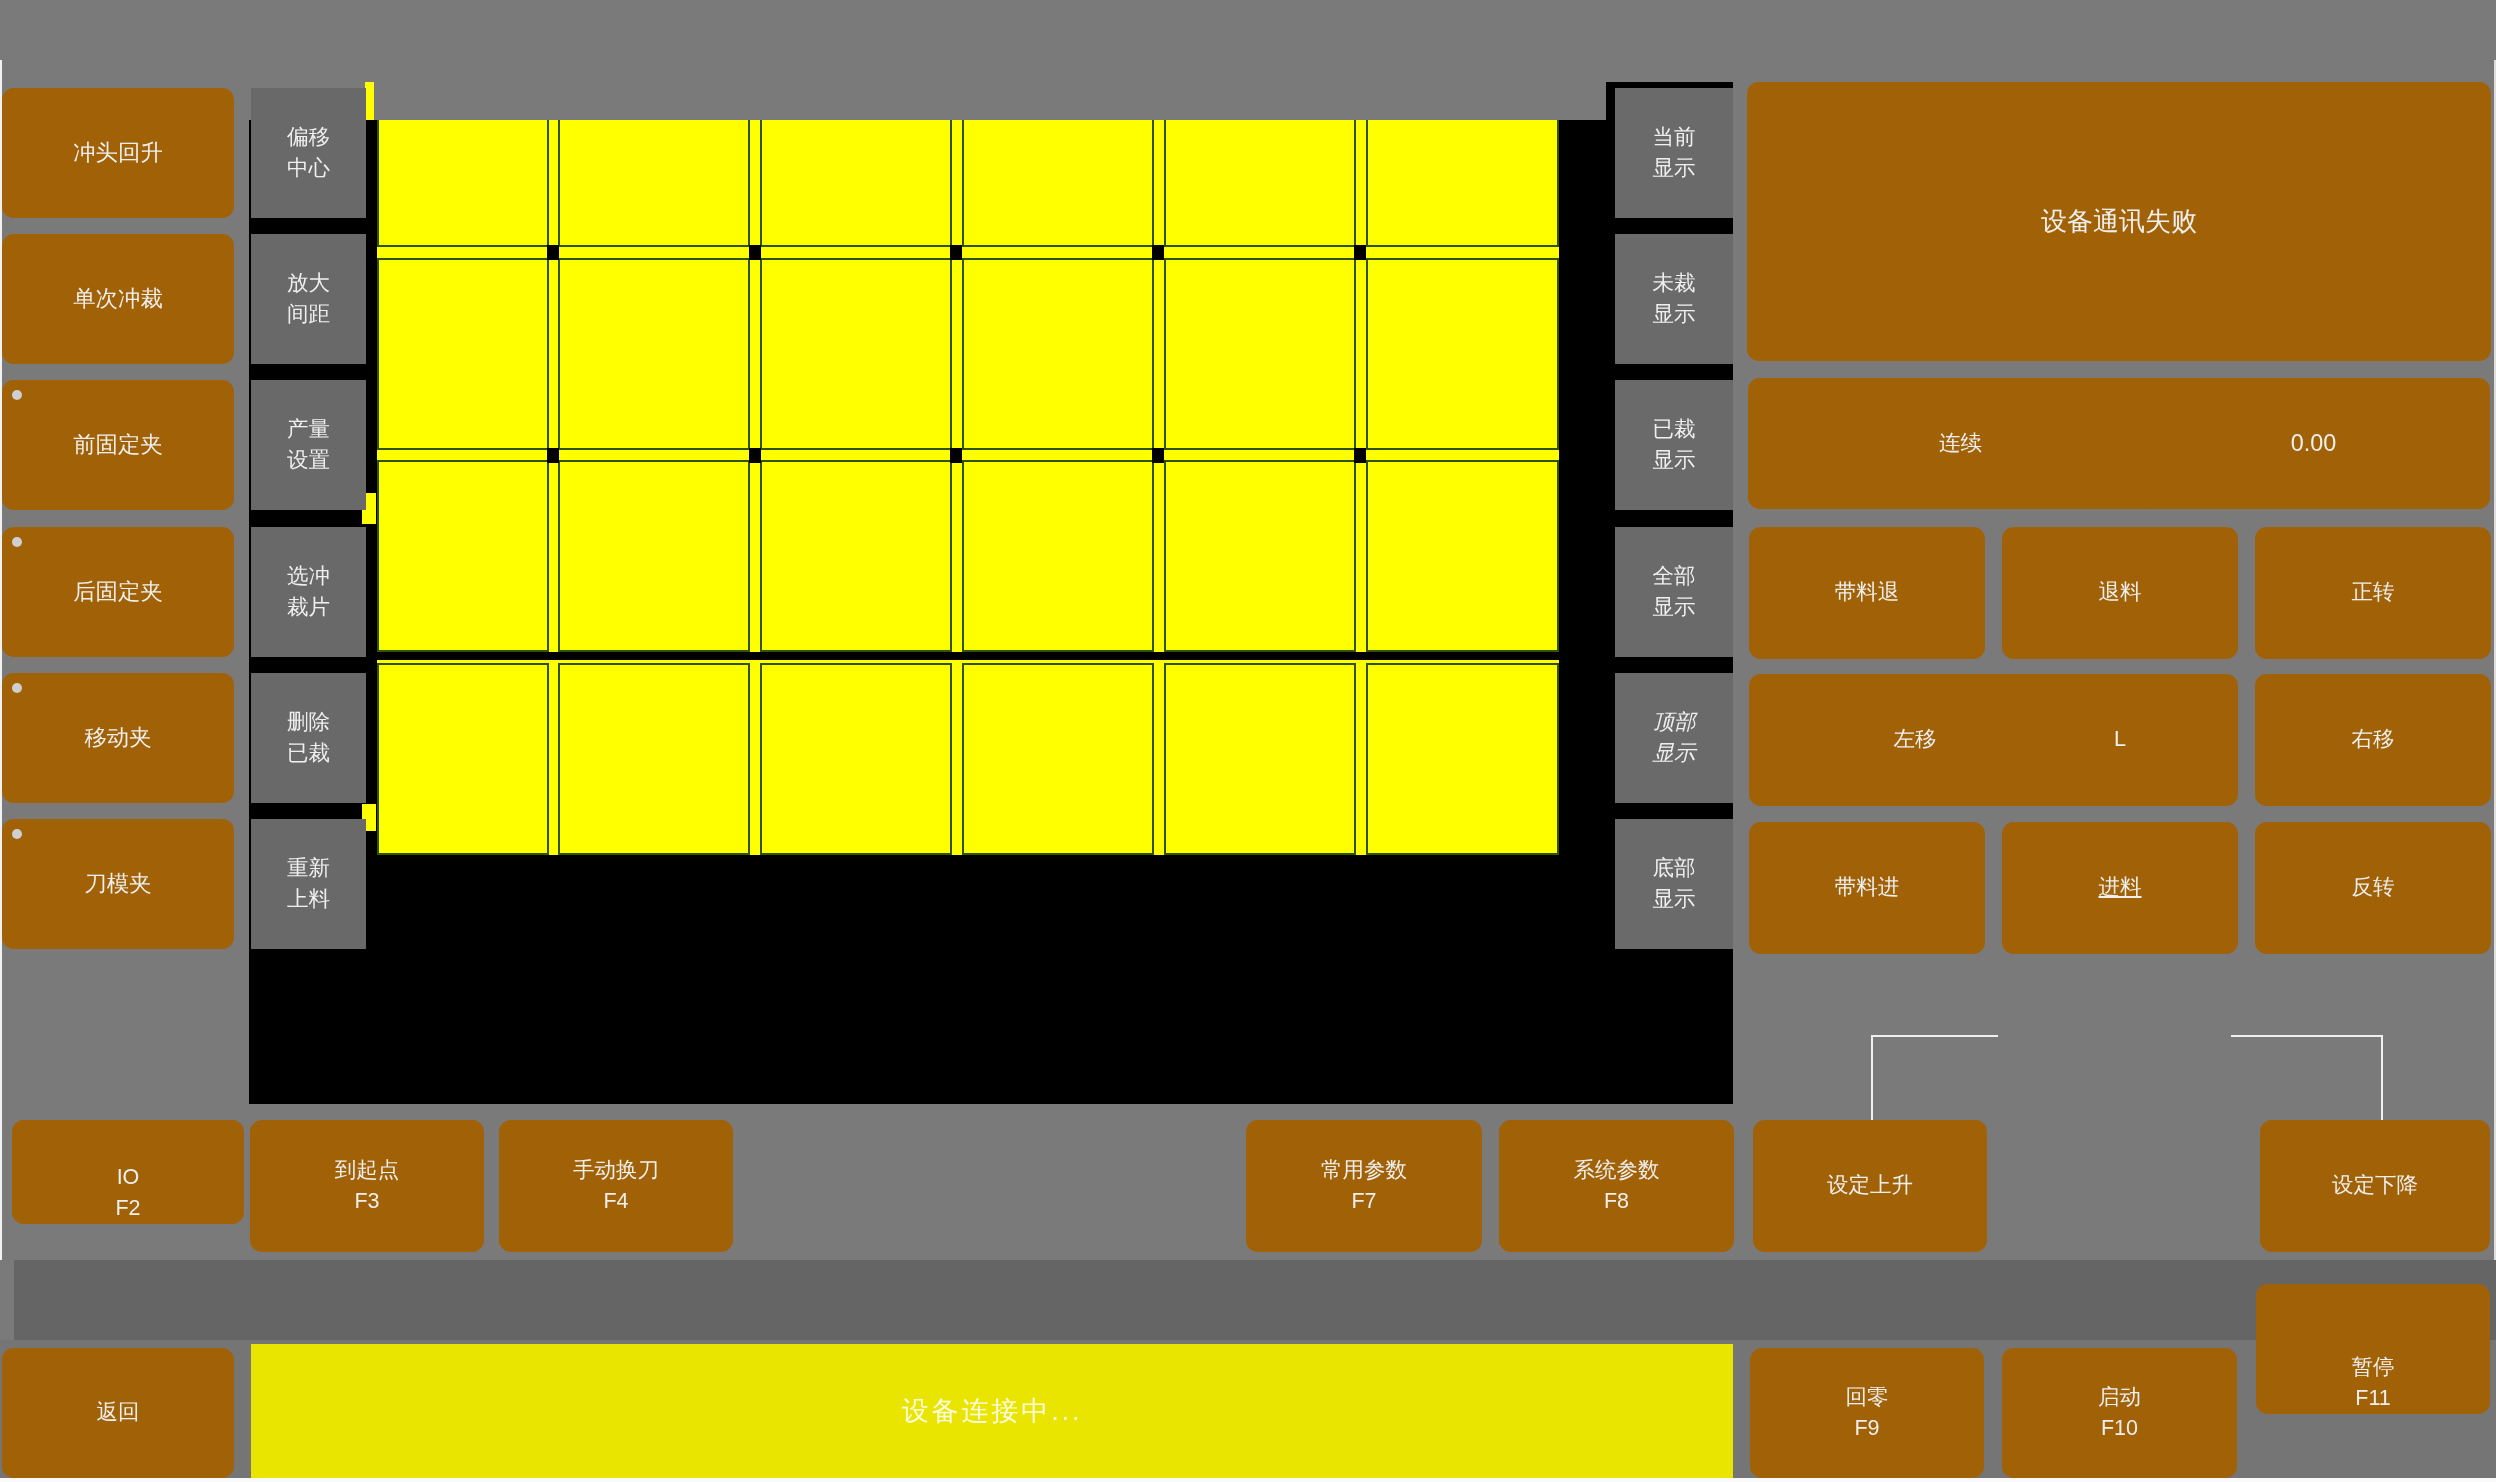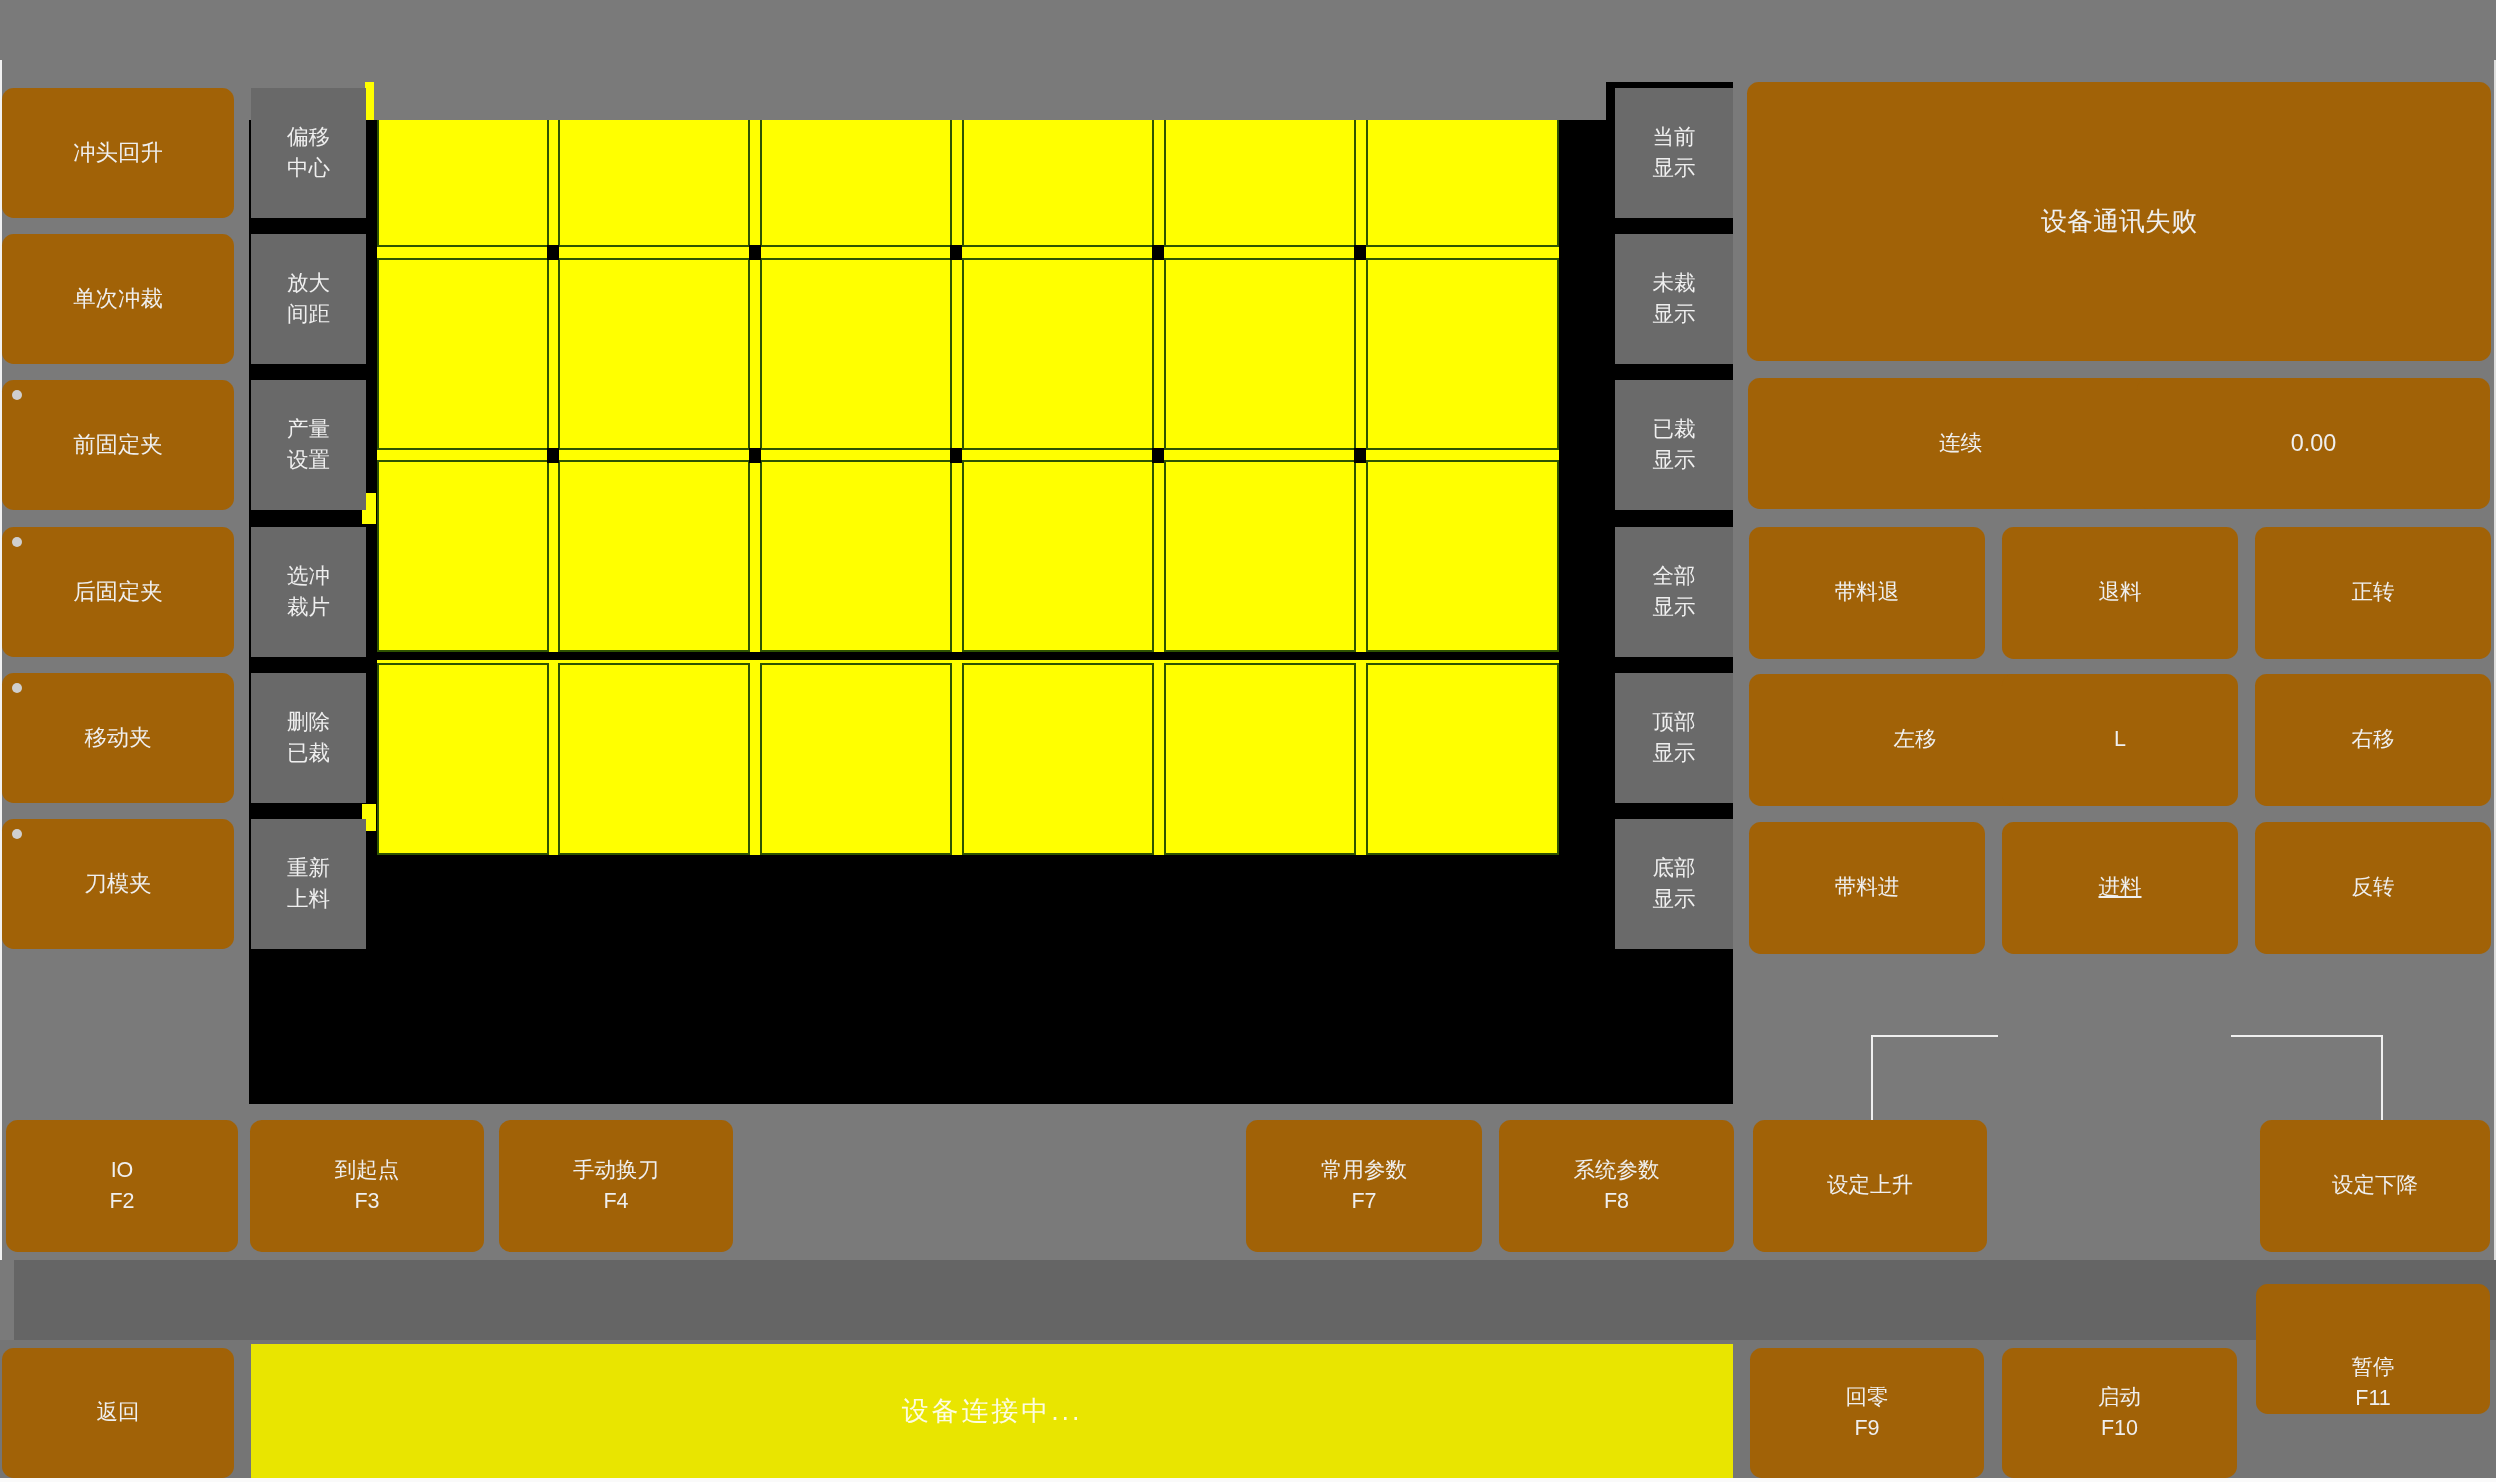--- a/index.html
+++ b/index.html
@@ -123,7 +123,7 @@
 显示</span></div>
       <div class="btn " style="left: 1615px; top: 527px; width: 118px; height: 130px; background: rgb(106, 106, 106);"><span>全部
 显示</span></div>
-      <div class="btn " style="left: 1615px; top: 673px; width: 118px; height: 130px; background: rgb(106, 106, 106);"><span>顶部
+      <div class="btn " style="left: 1615px; top: 673px; width: 118px; height: 130px; background: rgb(106, 106, 106); font-style: italic;"><span>顶部
 显示</span></div>
       <div class="btn " style="left: 1615px; top: 819px; width: 118px; height: 130px; background: rgb(106, 106, 106);"><span>底部
 显示</span></div>

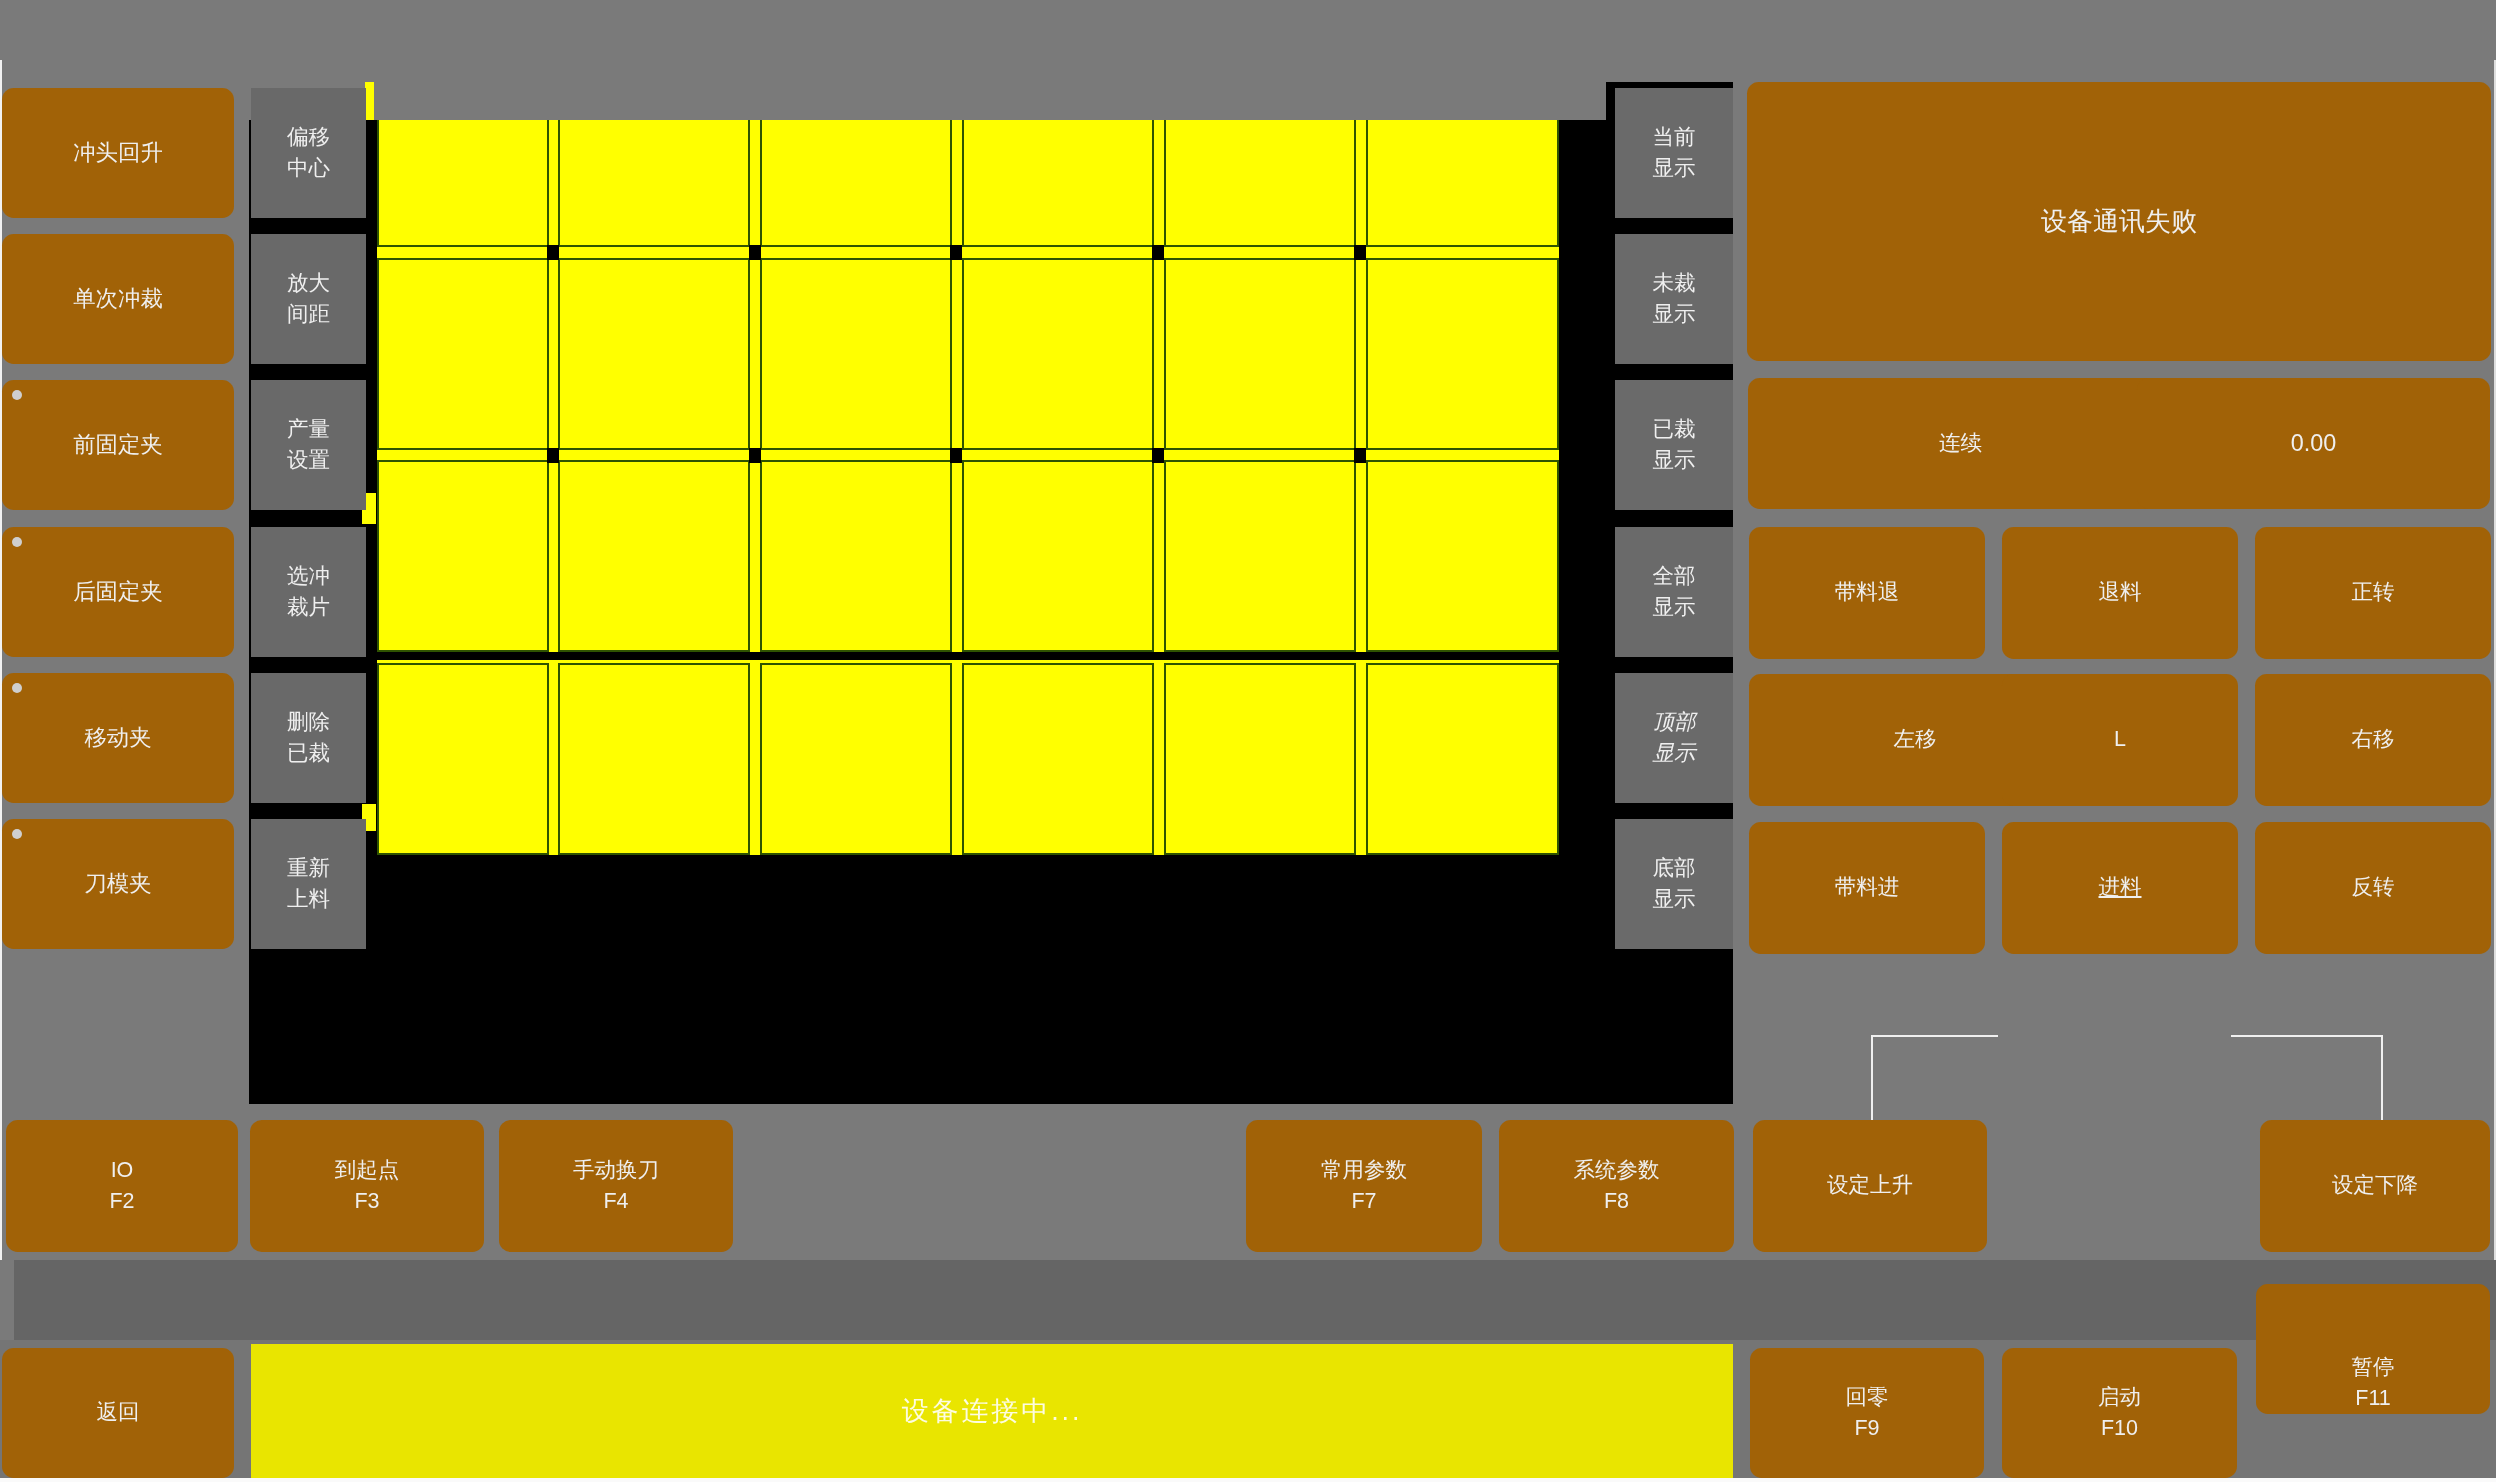--- a/index.html
+++ b/index.html
@@ -157,7 +157,7 @@
 
 
   <div id="fn-row">
-      <div class="btn rounded" style="left: 6px; top: 1120px; width: 232px; height: 132px;"><span>IO
+      <div class="btn rounded" style="left: 12px; top: 1120px; width: 232px; height: 104px; align-items: flex-end;"><span>IO
 F2</span></div>
       <div class="btn rounded" style="left: 250px; top: 1120px; width: 234px; height: 132px;"><span>到起点
 F3</span></div>

